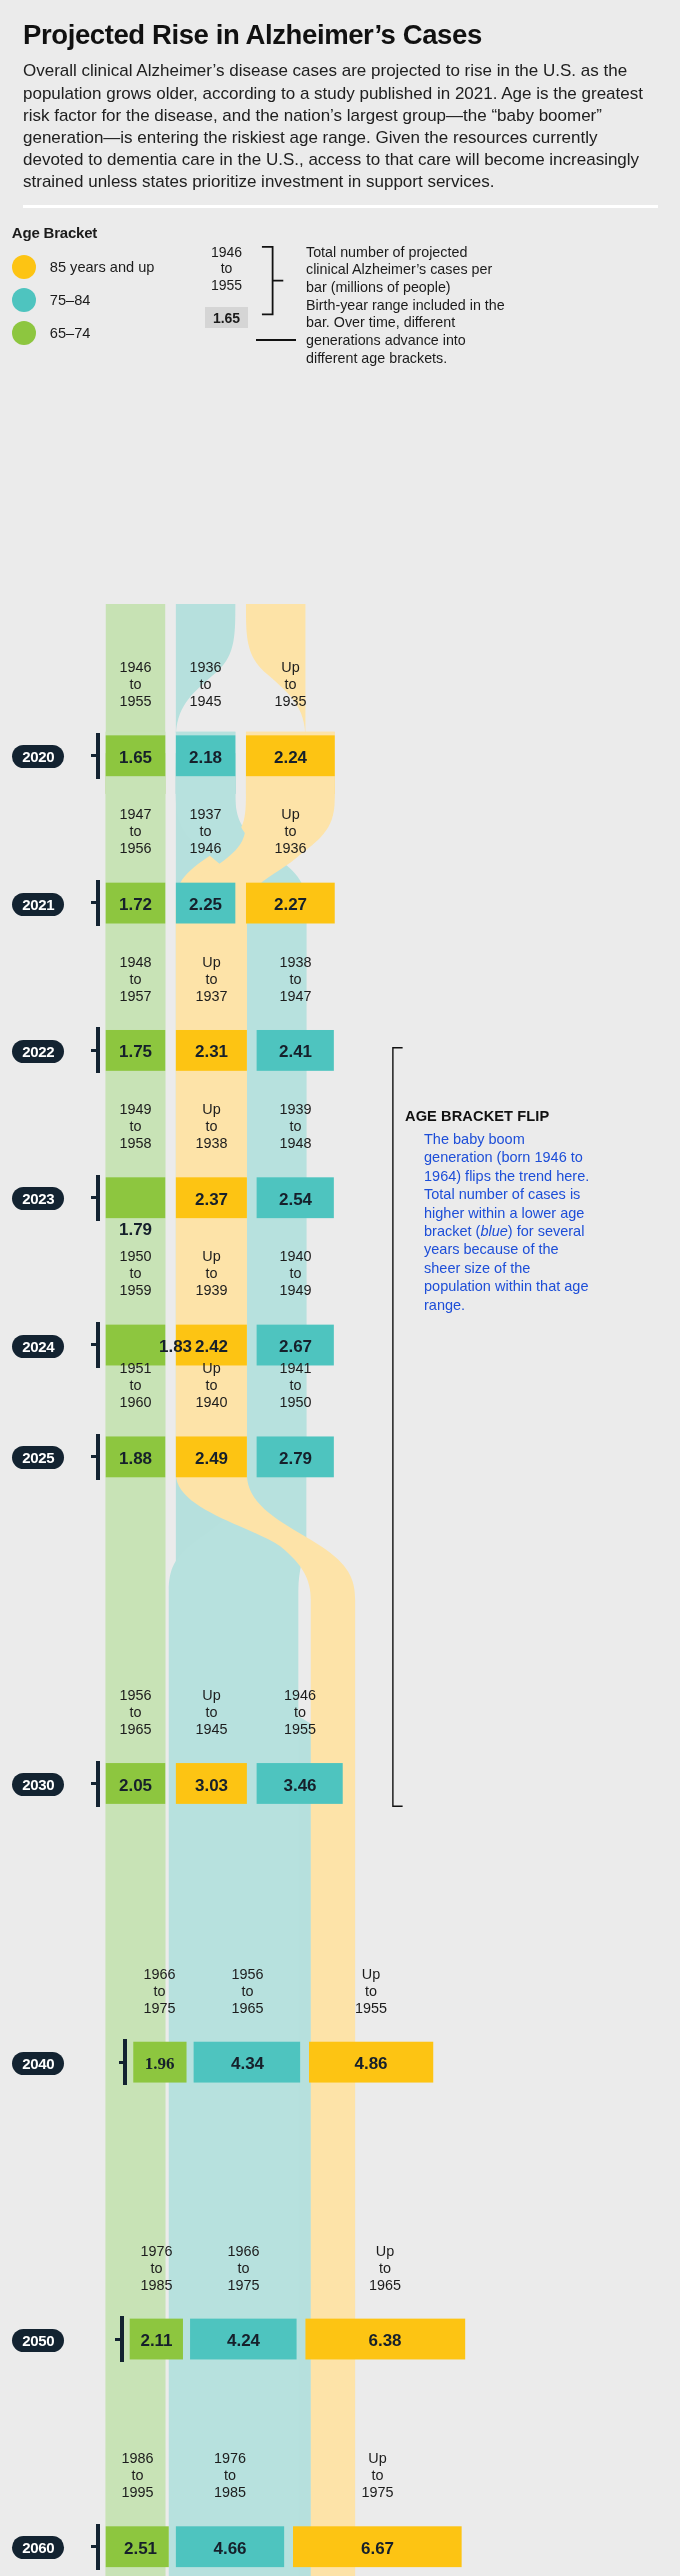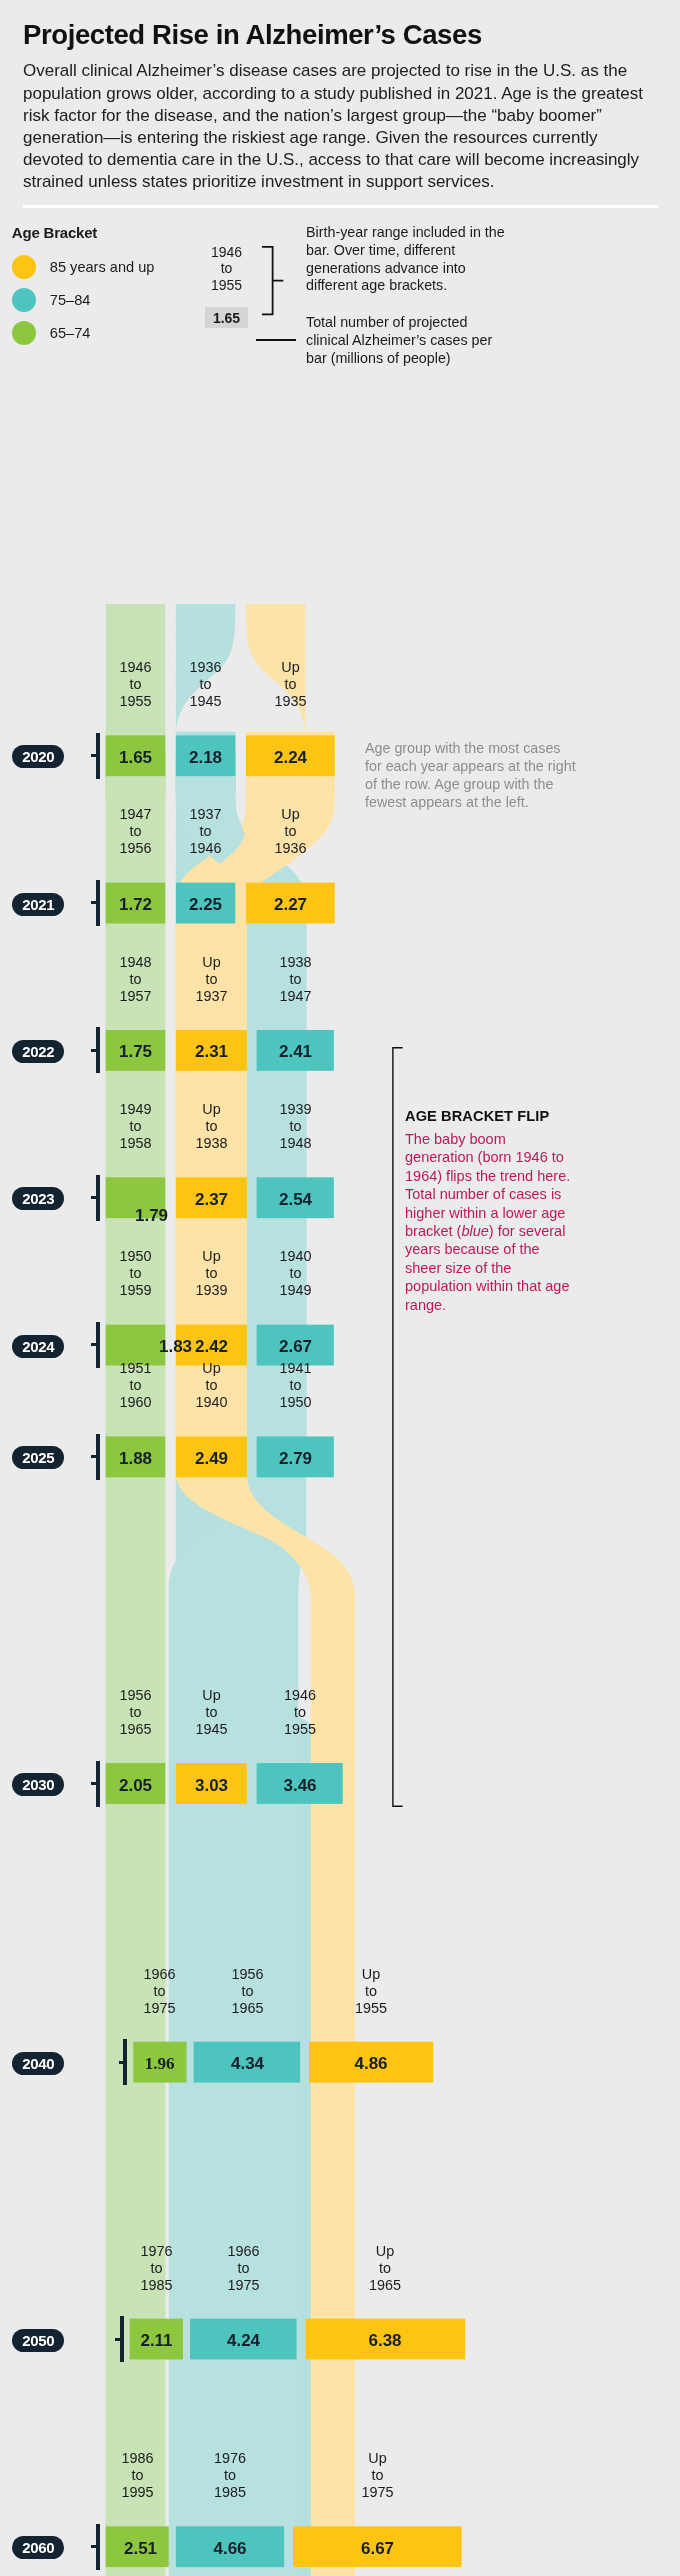--- a/index.html
+++ b/index.html
@@ -123,8 +123,8 @@
     <div class="dashline"></div>
 
     <div class="legend-right">
+      <p class="legend-note second">Total number of projected clinical Alzheimer’s cases per bar (millions of people)</p>
       <p class="legend-note">Birth-year range included in the bar. Over time, different generations advance into different age brackets.</p>
-      <p class="legend-note second">Total number of projected clinical Alzheimer’s cases per bar (millions of people)</p>
     </div>
   </div>
 

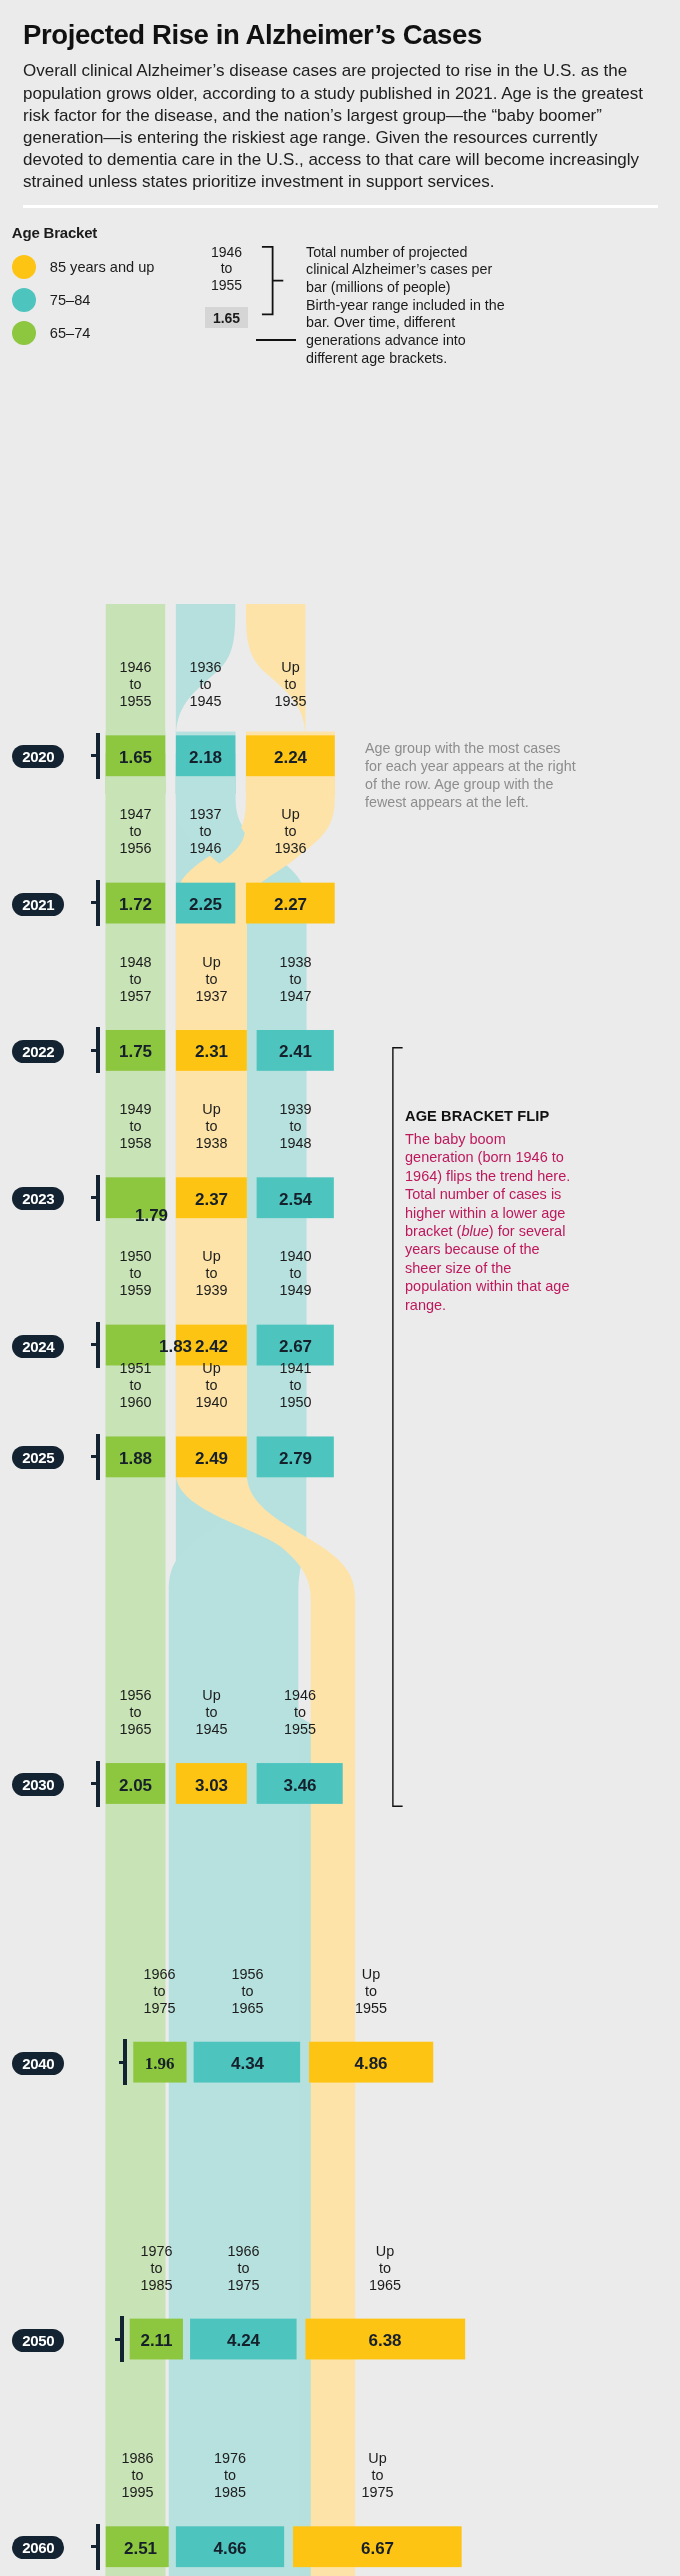--- a/index.html
+++ b/index.html
@@ -382,7 +382,6 @@
       </g>
     </svg>
 
-    <div class="side-note" style="left:365px;top:206px;width:213px;">Age group with the most cases for each year appears at the right of the row. Age group with the fewest appears at the left.</div>
 
     <div class="flip-head" style="left:405px;top:575px;">AGE BRACKET FLIP</div>
     <div class="flip-body" style="left:405px;top:597px;width:169px;">

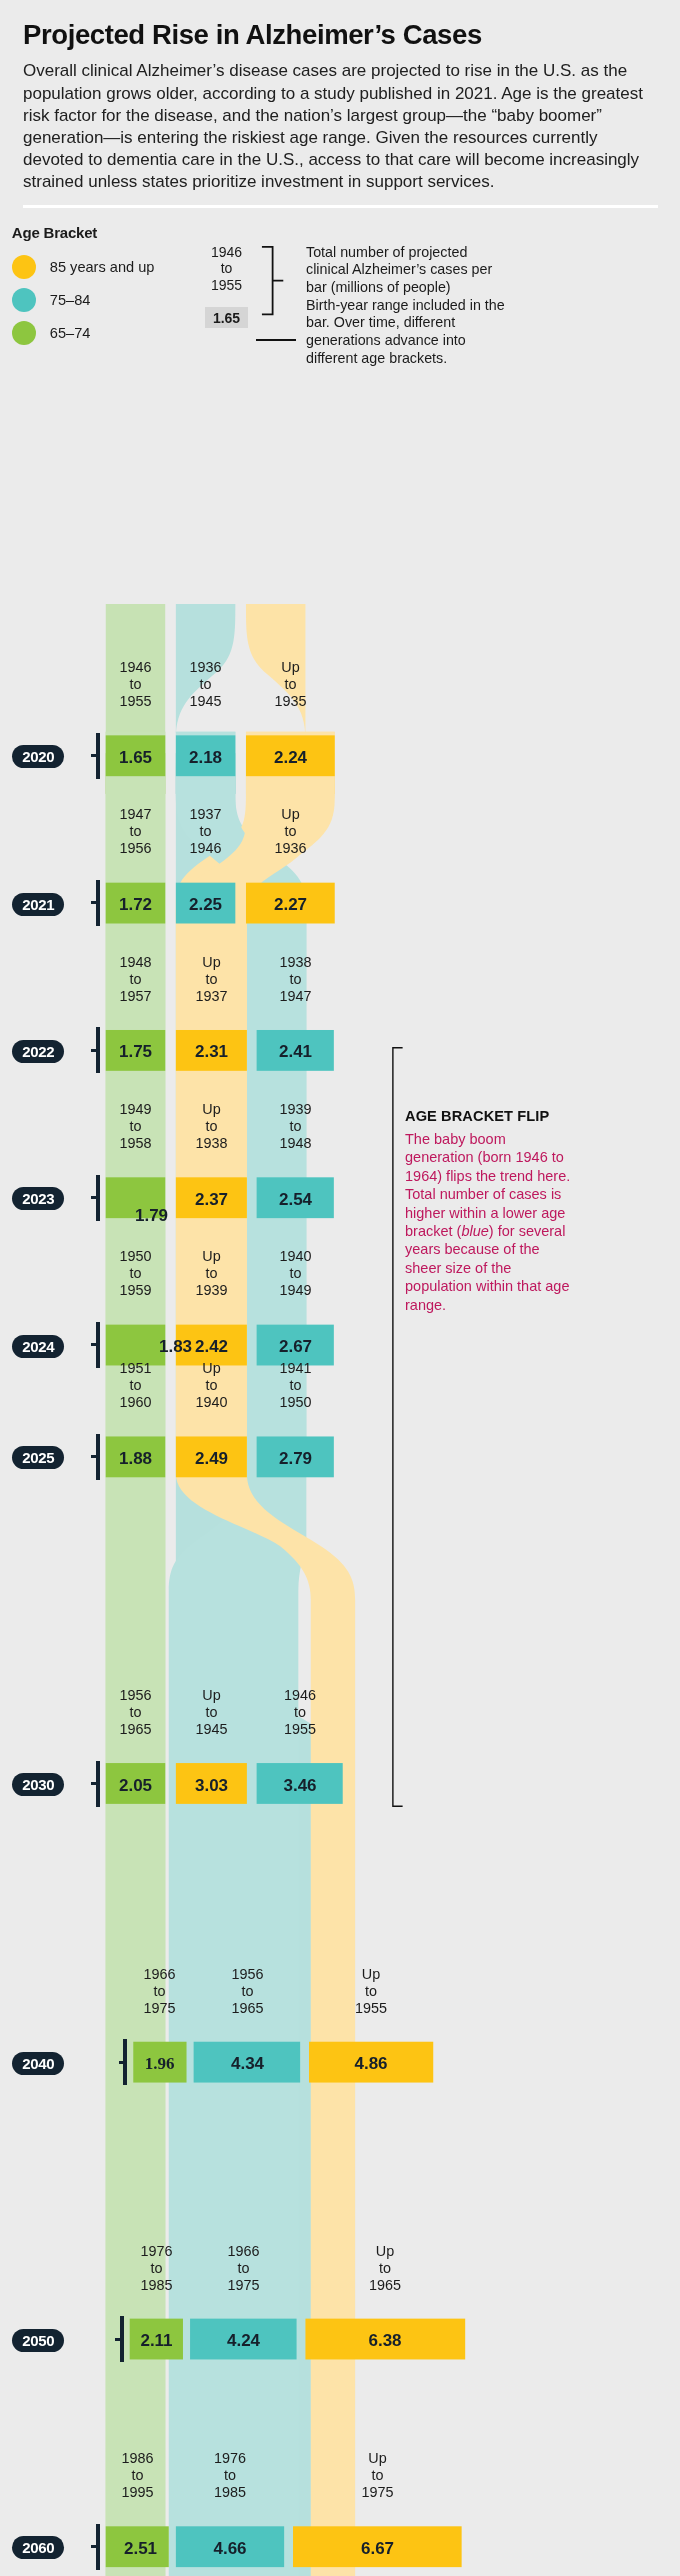--- a/index.html
+++ b/index.html
@@ -76,7 +76,7 @@
 
   .side-note{position:absolute;font-size:14.3px;line-height:1.26;color:#8d8d8d;}
   .flip-head{position:absolute;font-size:14.6px;font-weight:bold;letter-spacing:0.1px;color:#111;}
-  .flip-body{position:absolute;font-size:14.5px;line-height:1.27;color:#be185d;}
+  .flip-body{position:absolute;font-size:14.5px;line-height:1.27;color:#1d4ed8;margin-left:19px;}
   .flip-body i{font-style:italic;}
   .callout{position:absolute;background:#111;}
 </style>

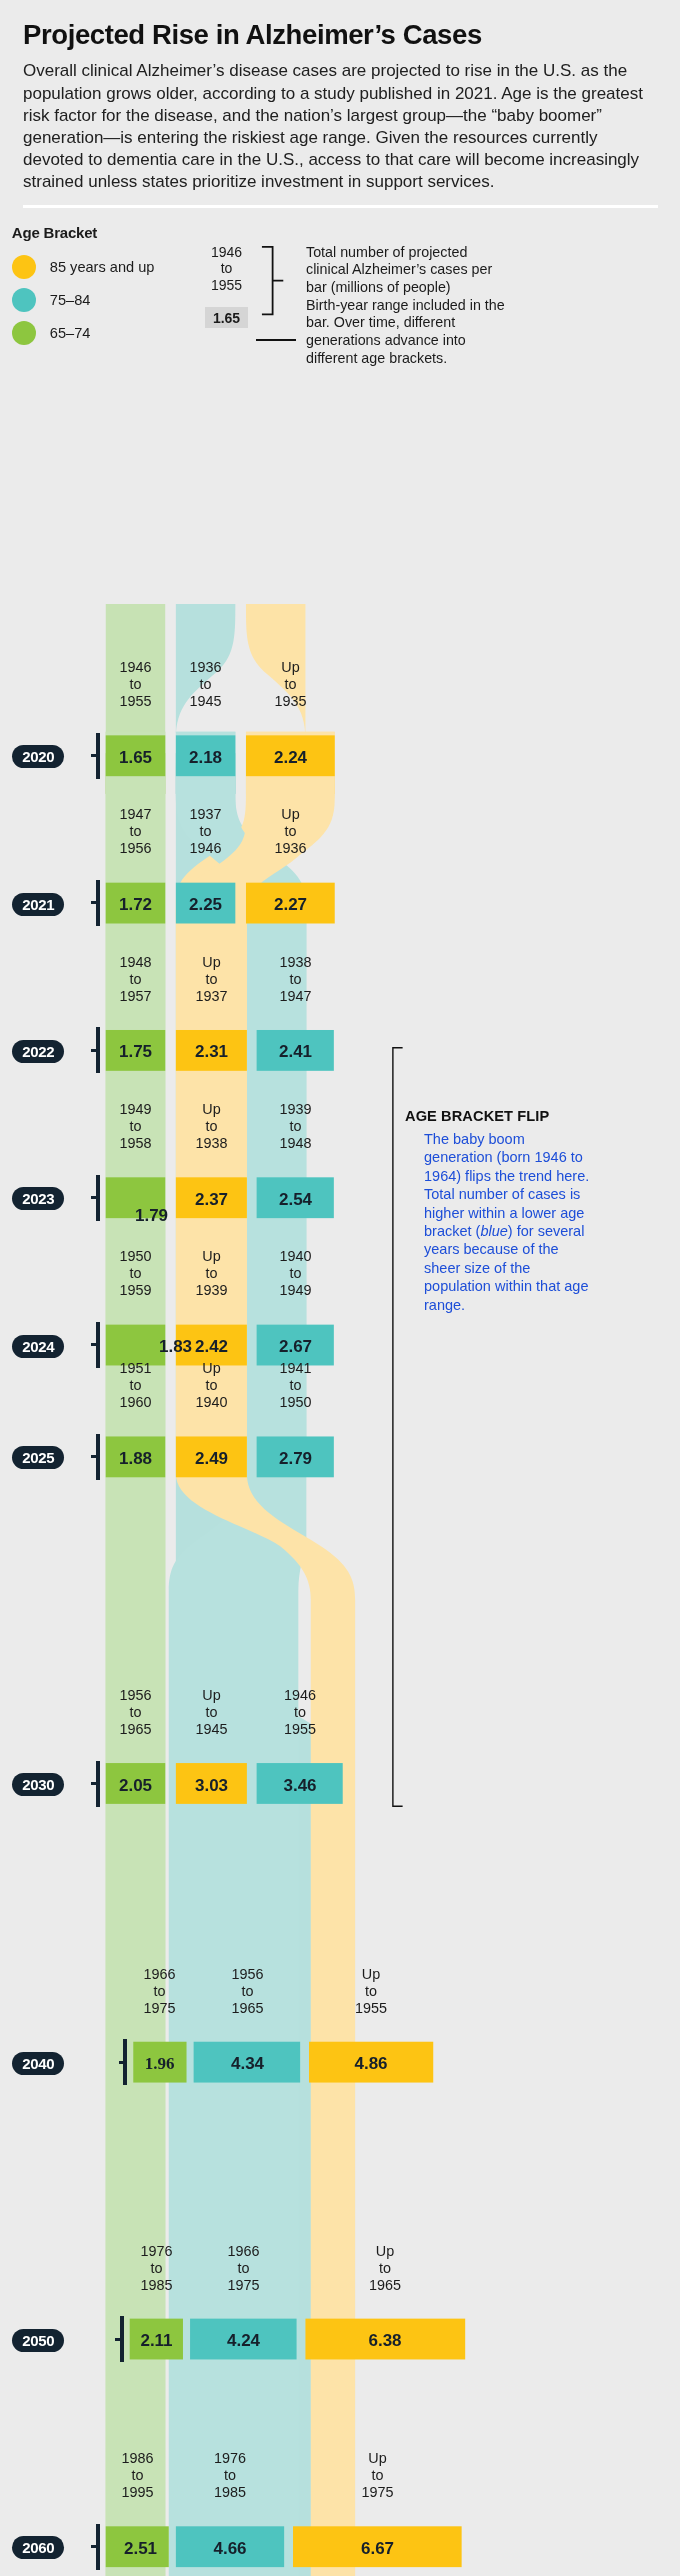--- a/index.html
+++ b/index.html
@@ -458,7 +458,7 @@
       <div class="yearpill" style="left: 12.4px; top: 654px;">2023</div>
       <div class="tick" style="left: 96px; top: 642px; height: 46px;"></div>
       <div class="tick" style="left: 91px; top: 663px; width: 6.2px; height: 2.7px;"></div>
-      <div class="cell-val" style="left: 106px; width: 59px; top: 674px; margin-left: 16px;">1.79</div>
+      <div class="cell-val" style="left: 106px; width: 59px; top: 688px;">1.79</div>
       <div class="cell-yr" style="left: 106px; width: 59px; top: 568px;">
         <div>1949</div>
         <div>to</div>

